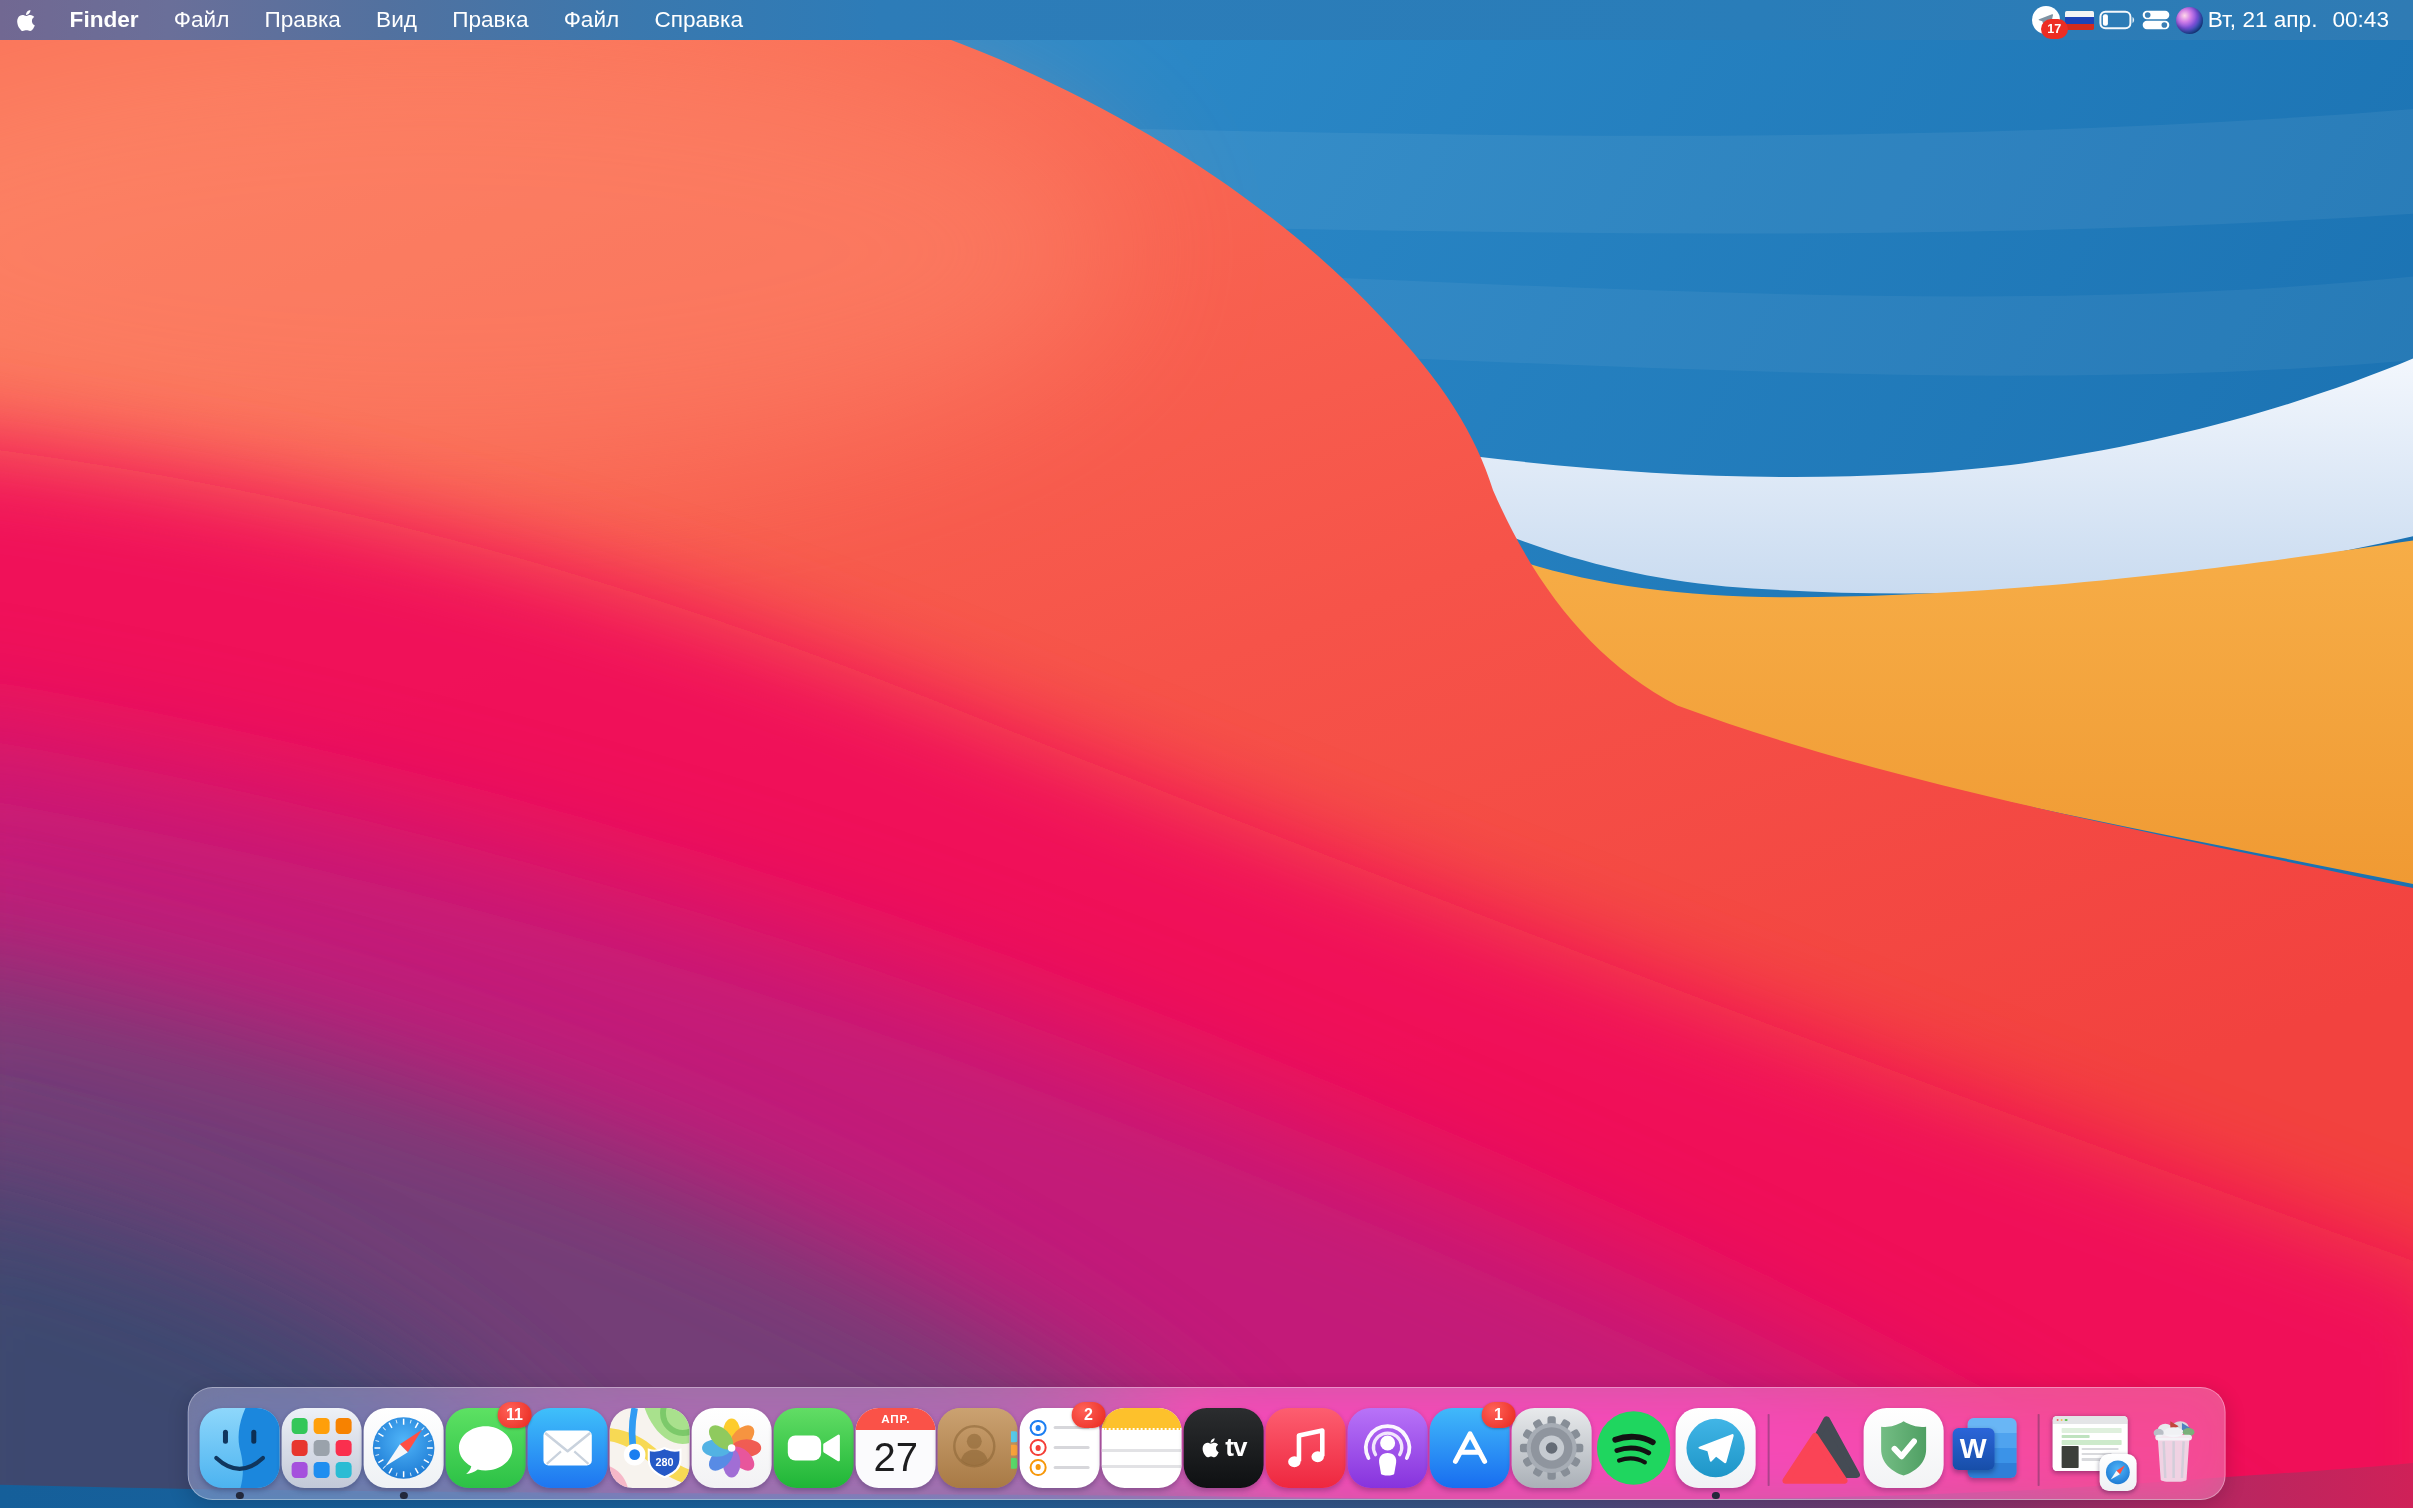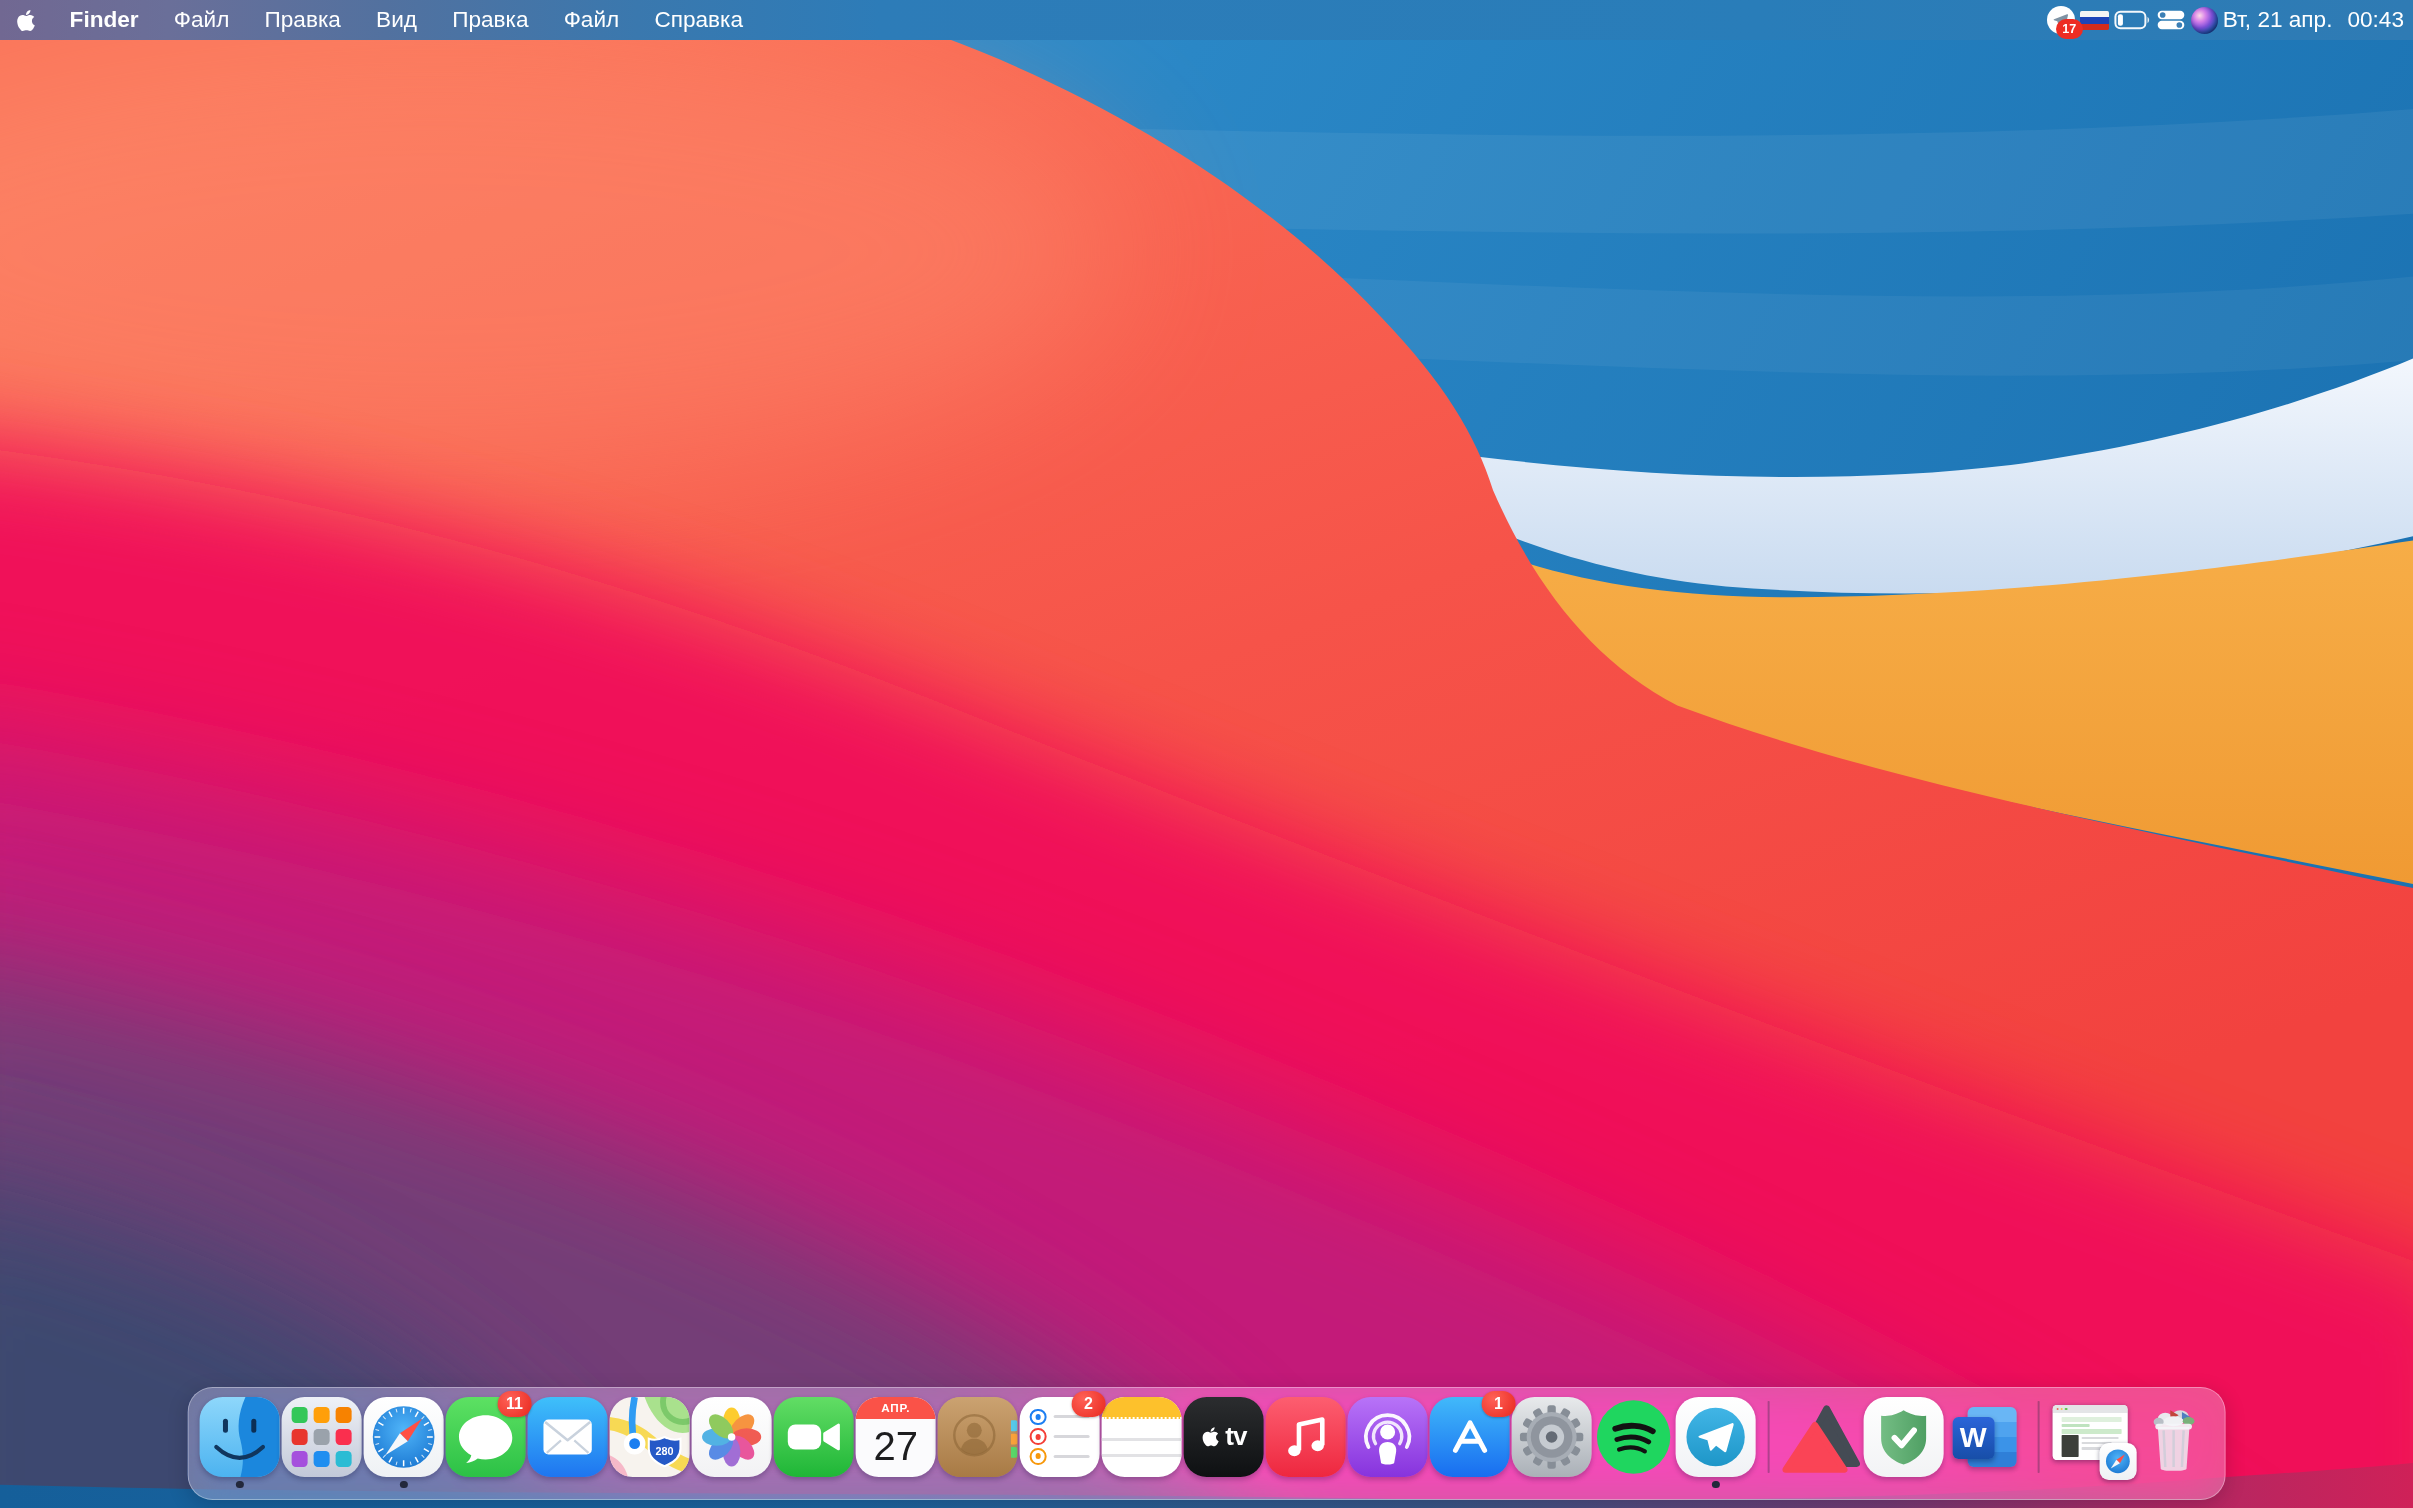--- a/index.html
+++ b/index.html
@@ -15,7 +15,7 @@
   .apple{width:52px;display:flex;justify-content:center;align-items:center;height:100%;}
   .mb-item{padding:0 17.6px;height:100%;display:flex;align-items:center;white-space:nowrap;}
   .mb-item.bold{font-weight:700;}
-  .mb-right{margin-left:auto;display:flex;align-items:center;gap:5px;height:100%;padding-right:9px;}
+  .mb-right{margin-left:auto;display:flex;align-items:center;gap:5px;height:100%;padding-right:24px;}
   .tg-status{position:relative;width:28.5px;height:28.5px;}
   .tg-status .circ{width:28.5px;height:28.5px;border-radius:50%;background:#fff;display:flex;align-items:center;justify-content:center;}
   .tg-badge{position:absolute;right:-7.5px;bottom:-5px;min-width:20px;height:20px;border-radius:10px;background:#ed2d23;

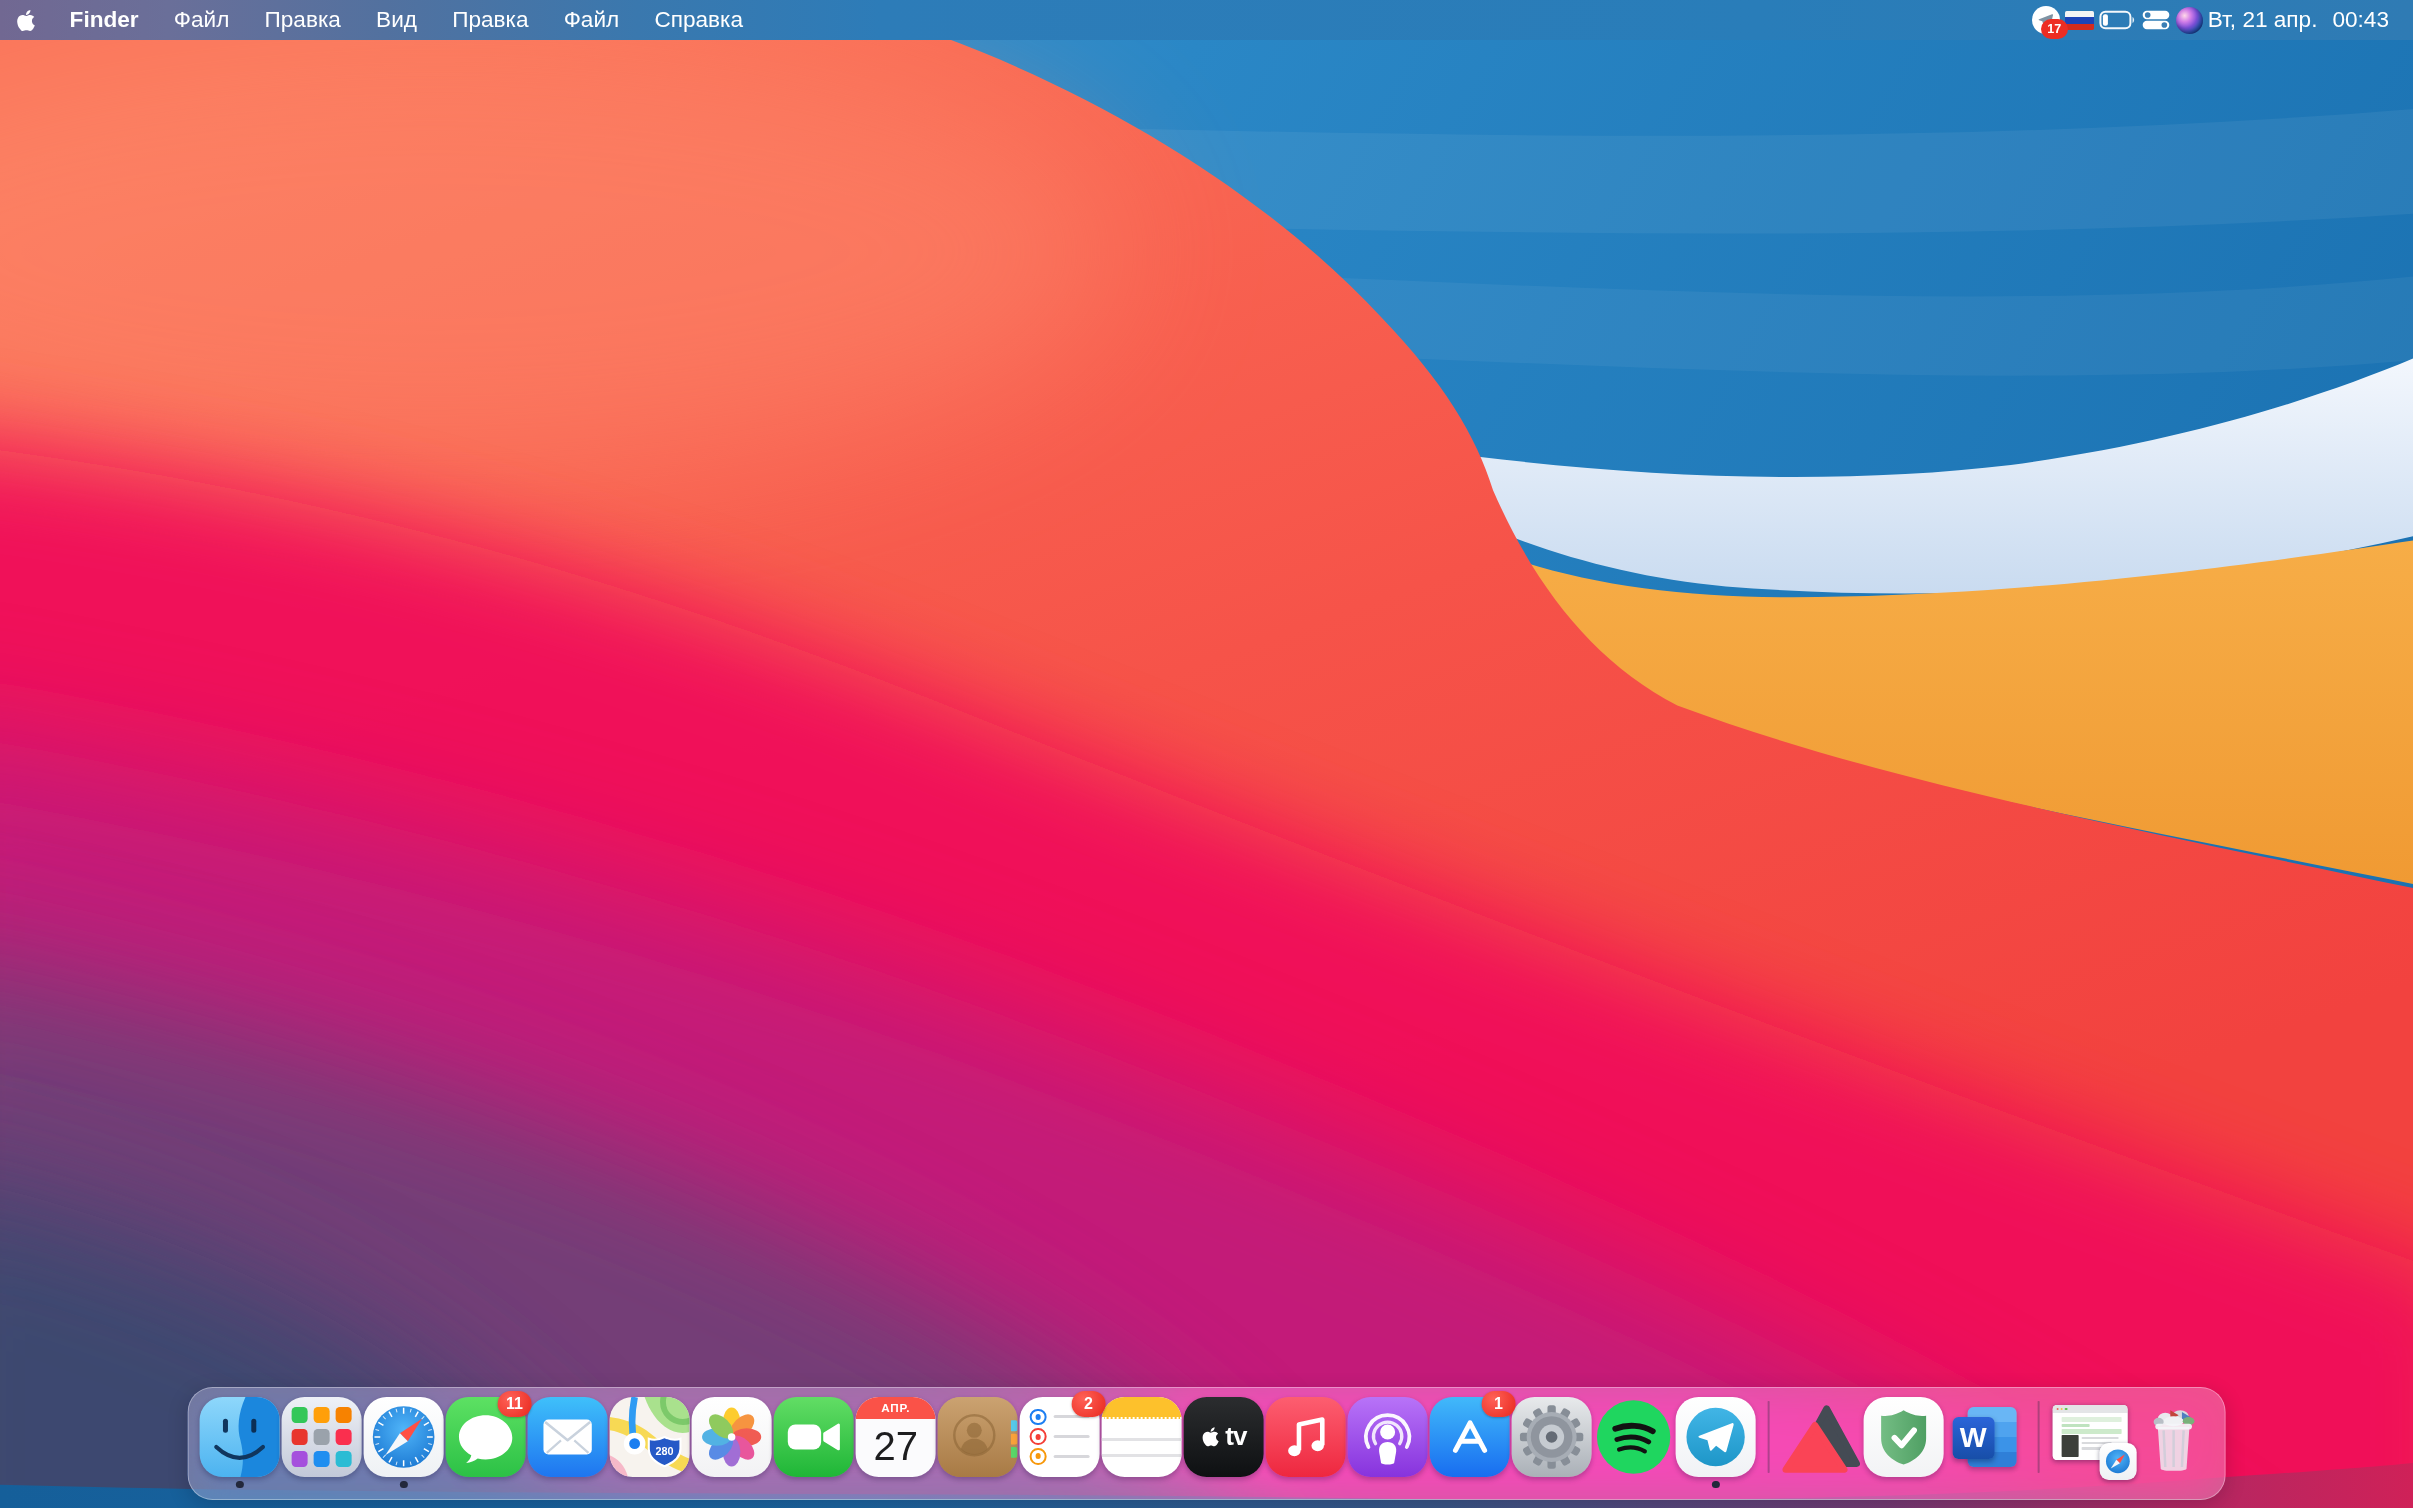--- a/index.html
+++ b/index.html
@@ -30,7 +30,7 @@
 
   
   #dock{position:absolute;left:50%;transform:translateX(-50%);bottom:8.4px;height:102px;
-    display:flex;align-items:flex-start;padding:8.4px 11.7px 0 11.7px;gap:2px;border-radius:25px;
+    display:flex;align-items:center;padding:8.4px 11.7px 0 11.7px;gap:2px;border-radius:25px;
     background:rgba(225,216,238,0.34);border:0.8px solid rgba(255,255,255,0.35);
     backdrop-filter:blur(23.5px) saturate(170%);box-shadow:0 5px 20px rgba(0,0,30,.18);z-index:40;}
   .dk{position:relative;width:80px;height:80px;flex:0 0 auto;}

